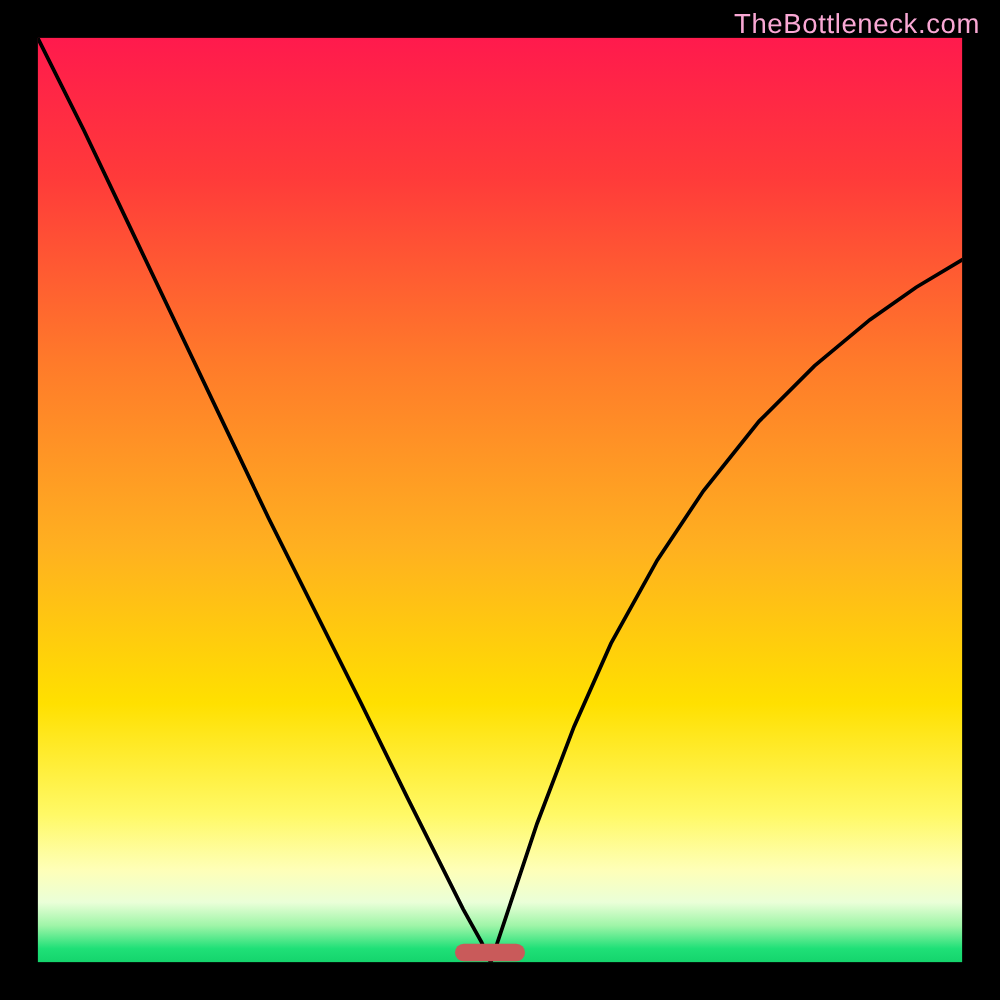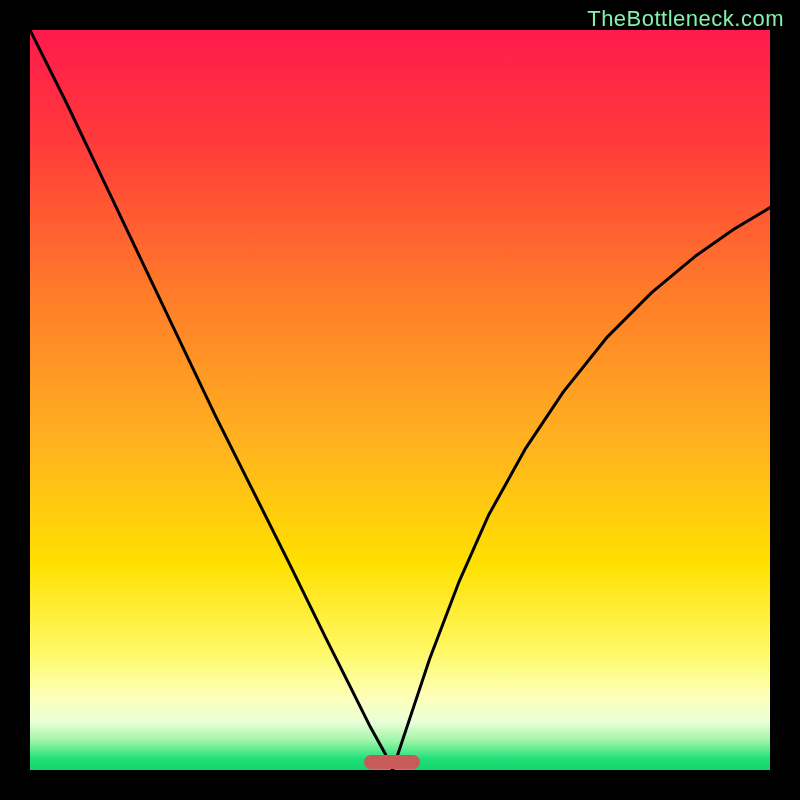--- a/index.html
+++ b/index.html
@@ -38,7 +38,7 @@
     position: absolute;
     top: 6px;
     right: 16px;
-    color: #86efac;
+    color: #f9a8d4;
     font-size: 22px;
     font-weight: 500;
     letter-spacing: 0.5px;

